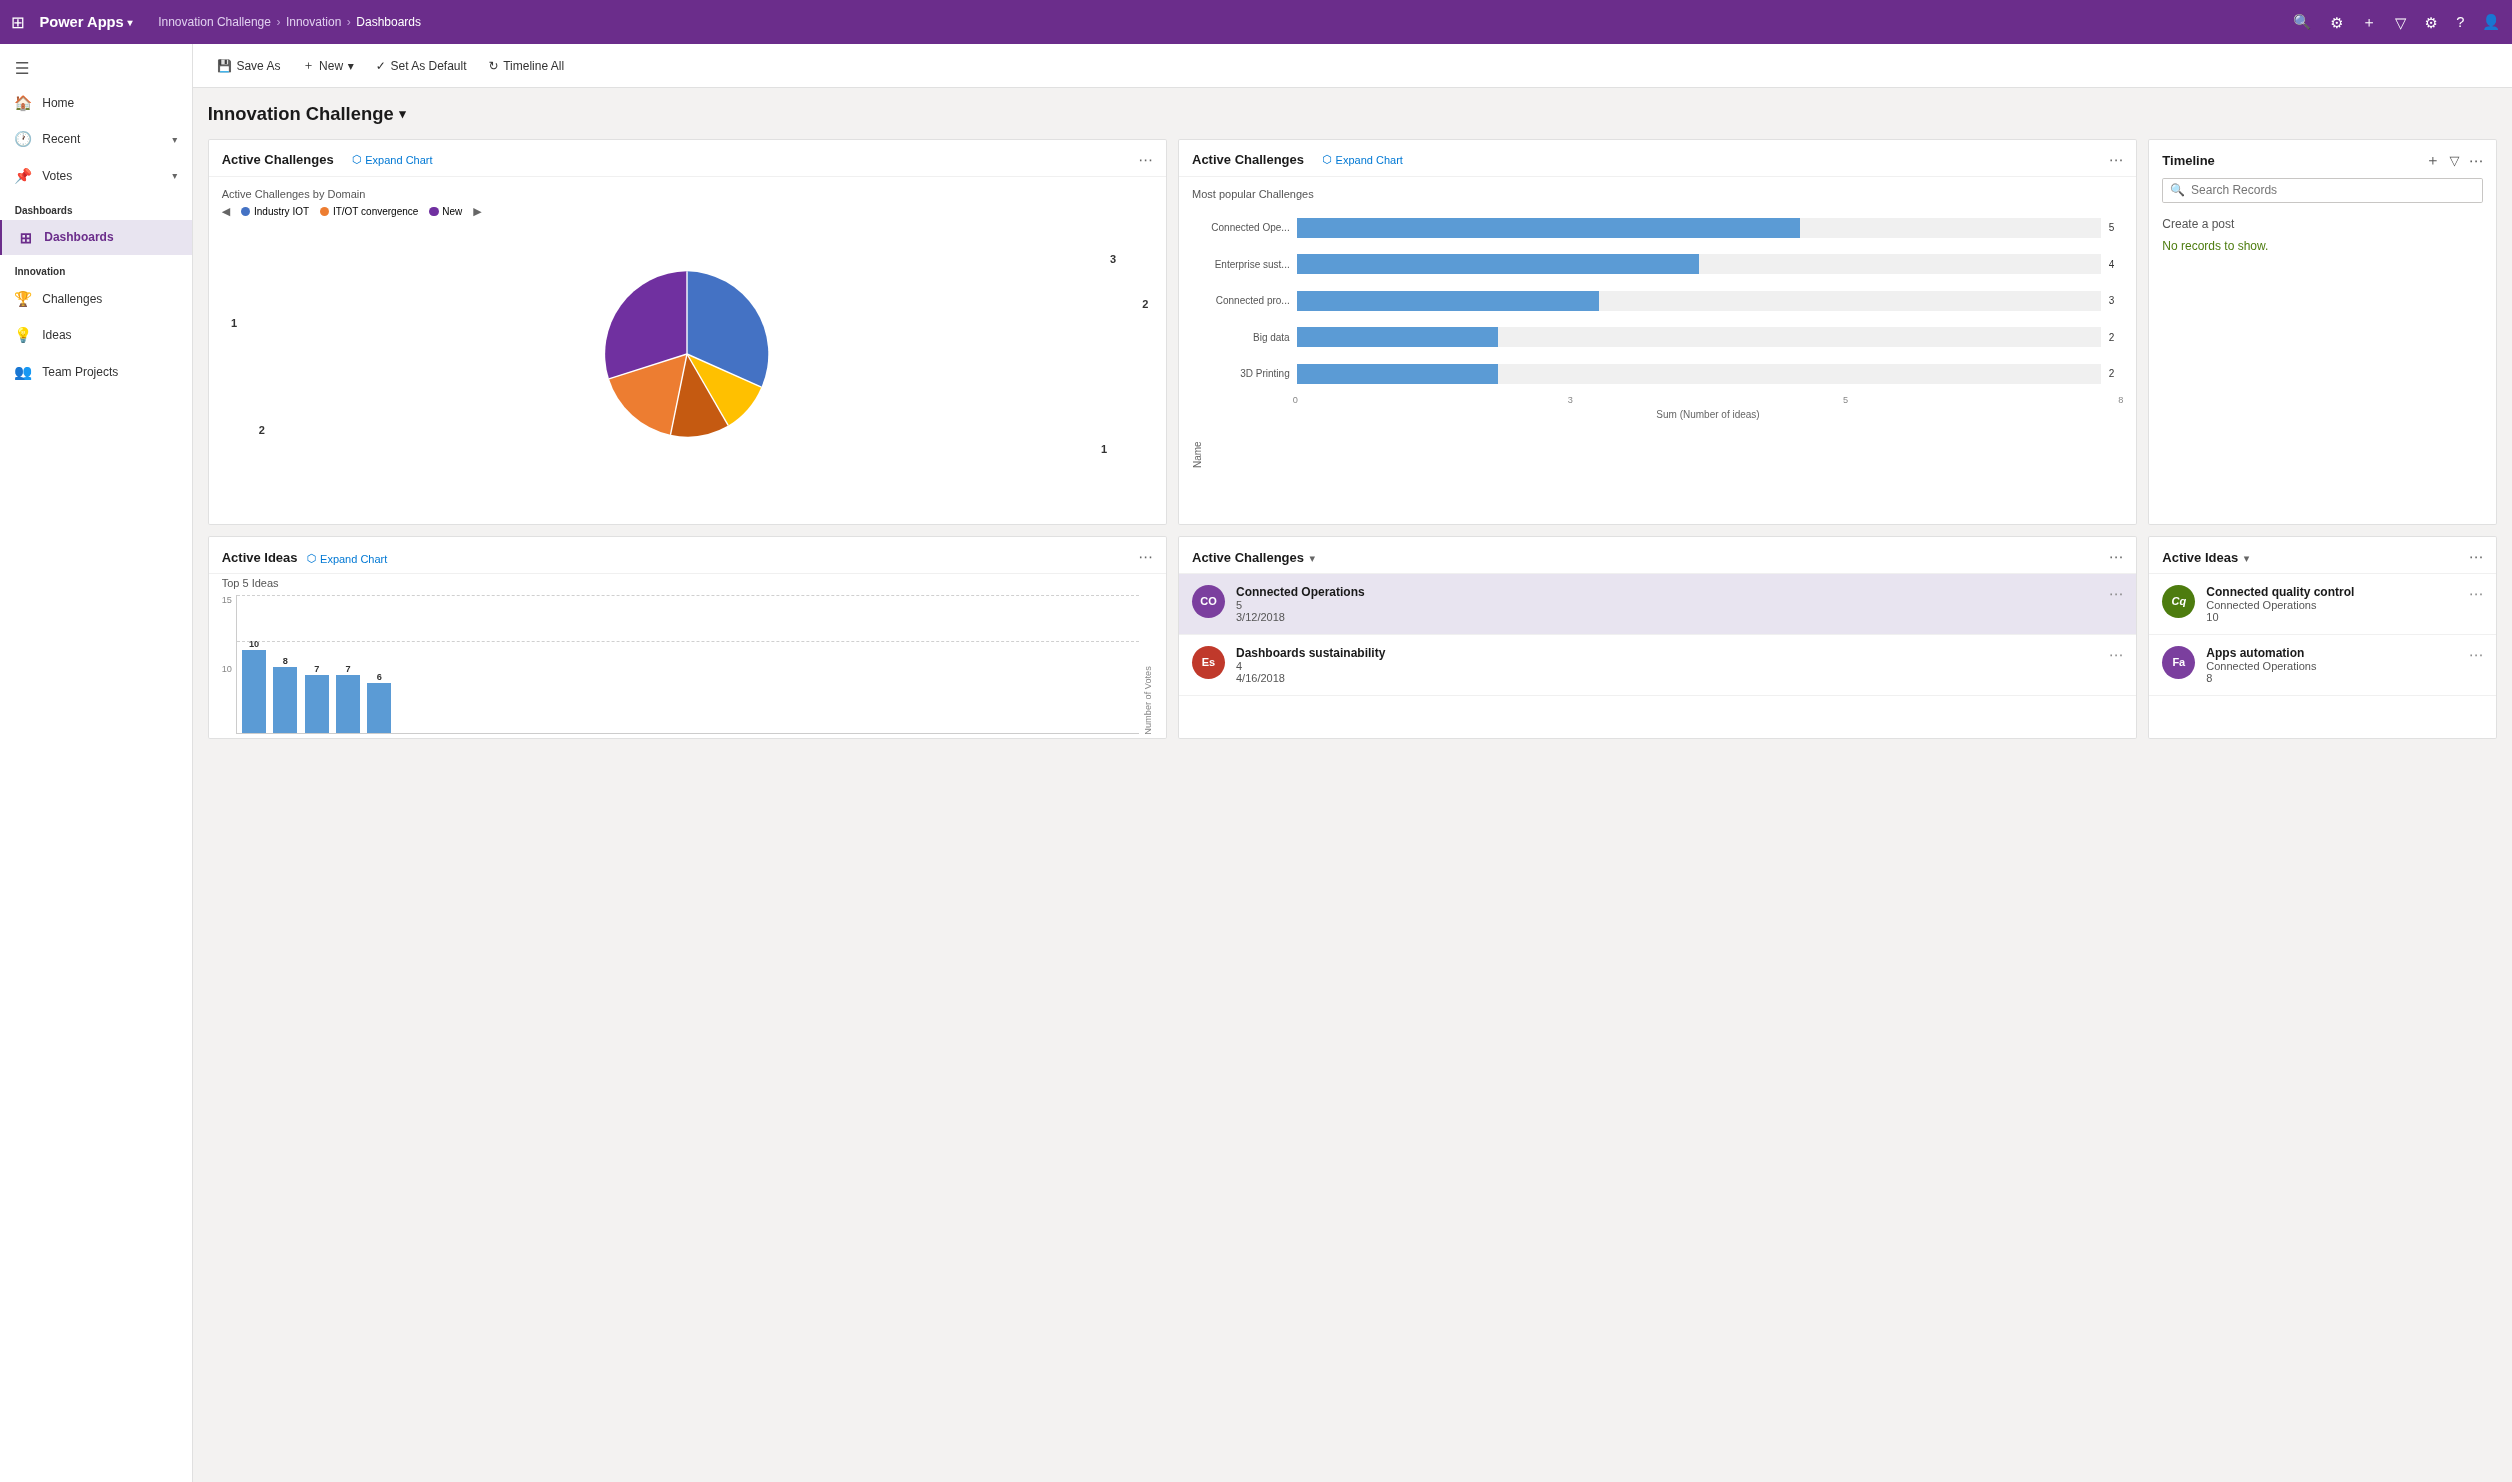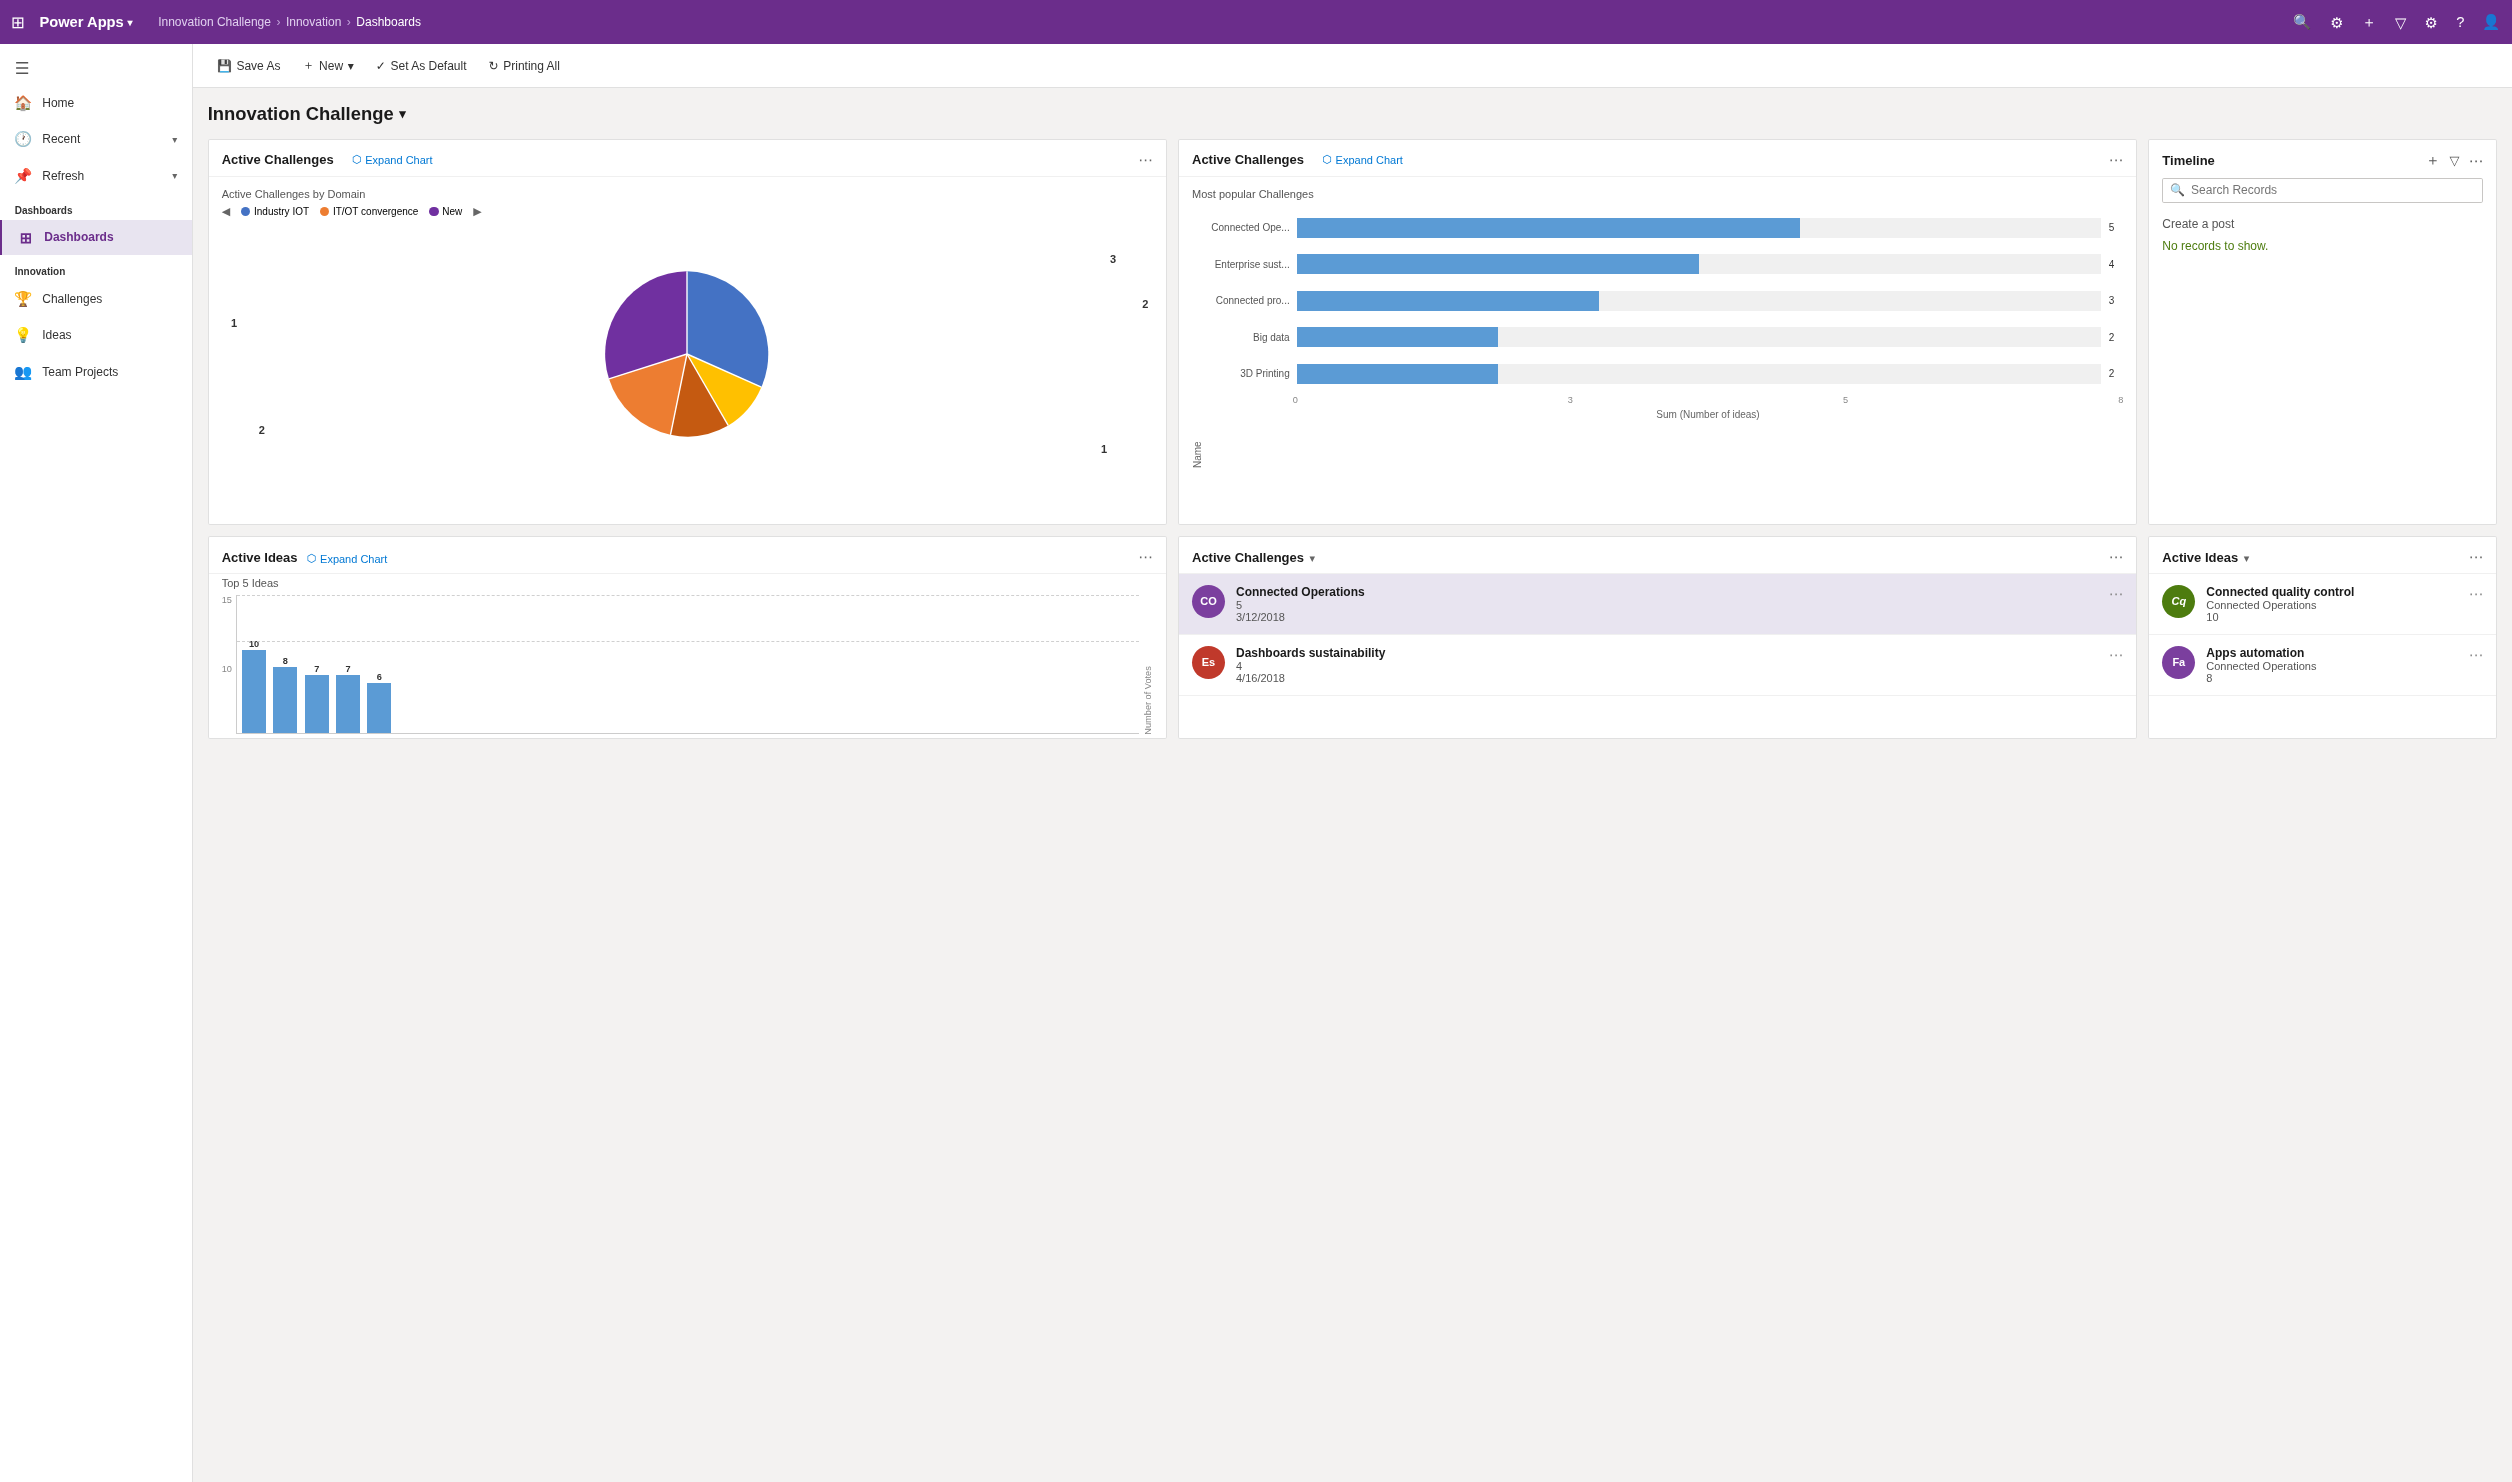--- a/index.html
+++ b/index.html
@@ -350,7 +350,7 @@
       </button>
       <button class="toolbar-btn">
         <span>↻</span>
-        <span>Printing All</span>
+        <span>Timeline All</span>
       </button>
     </div>
 

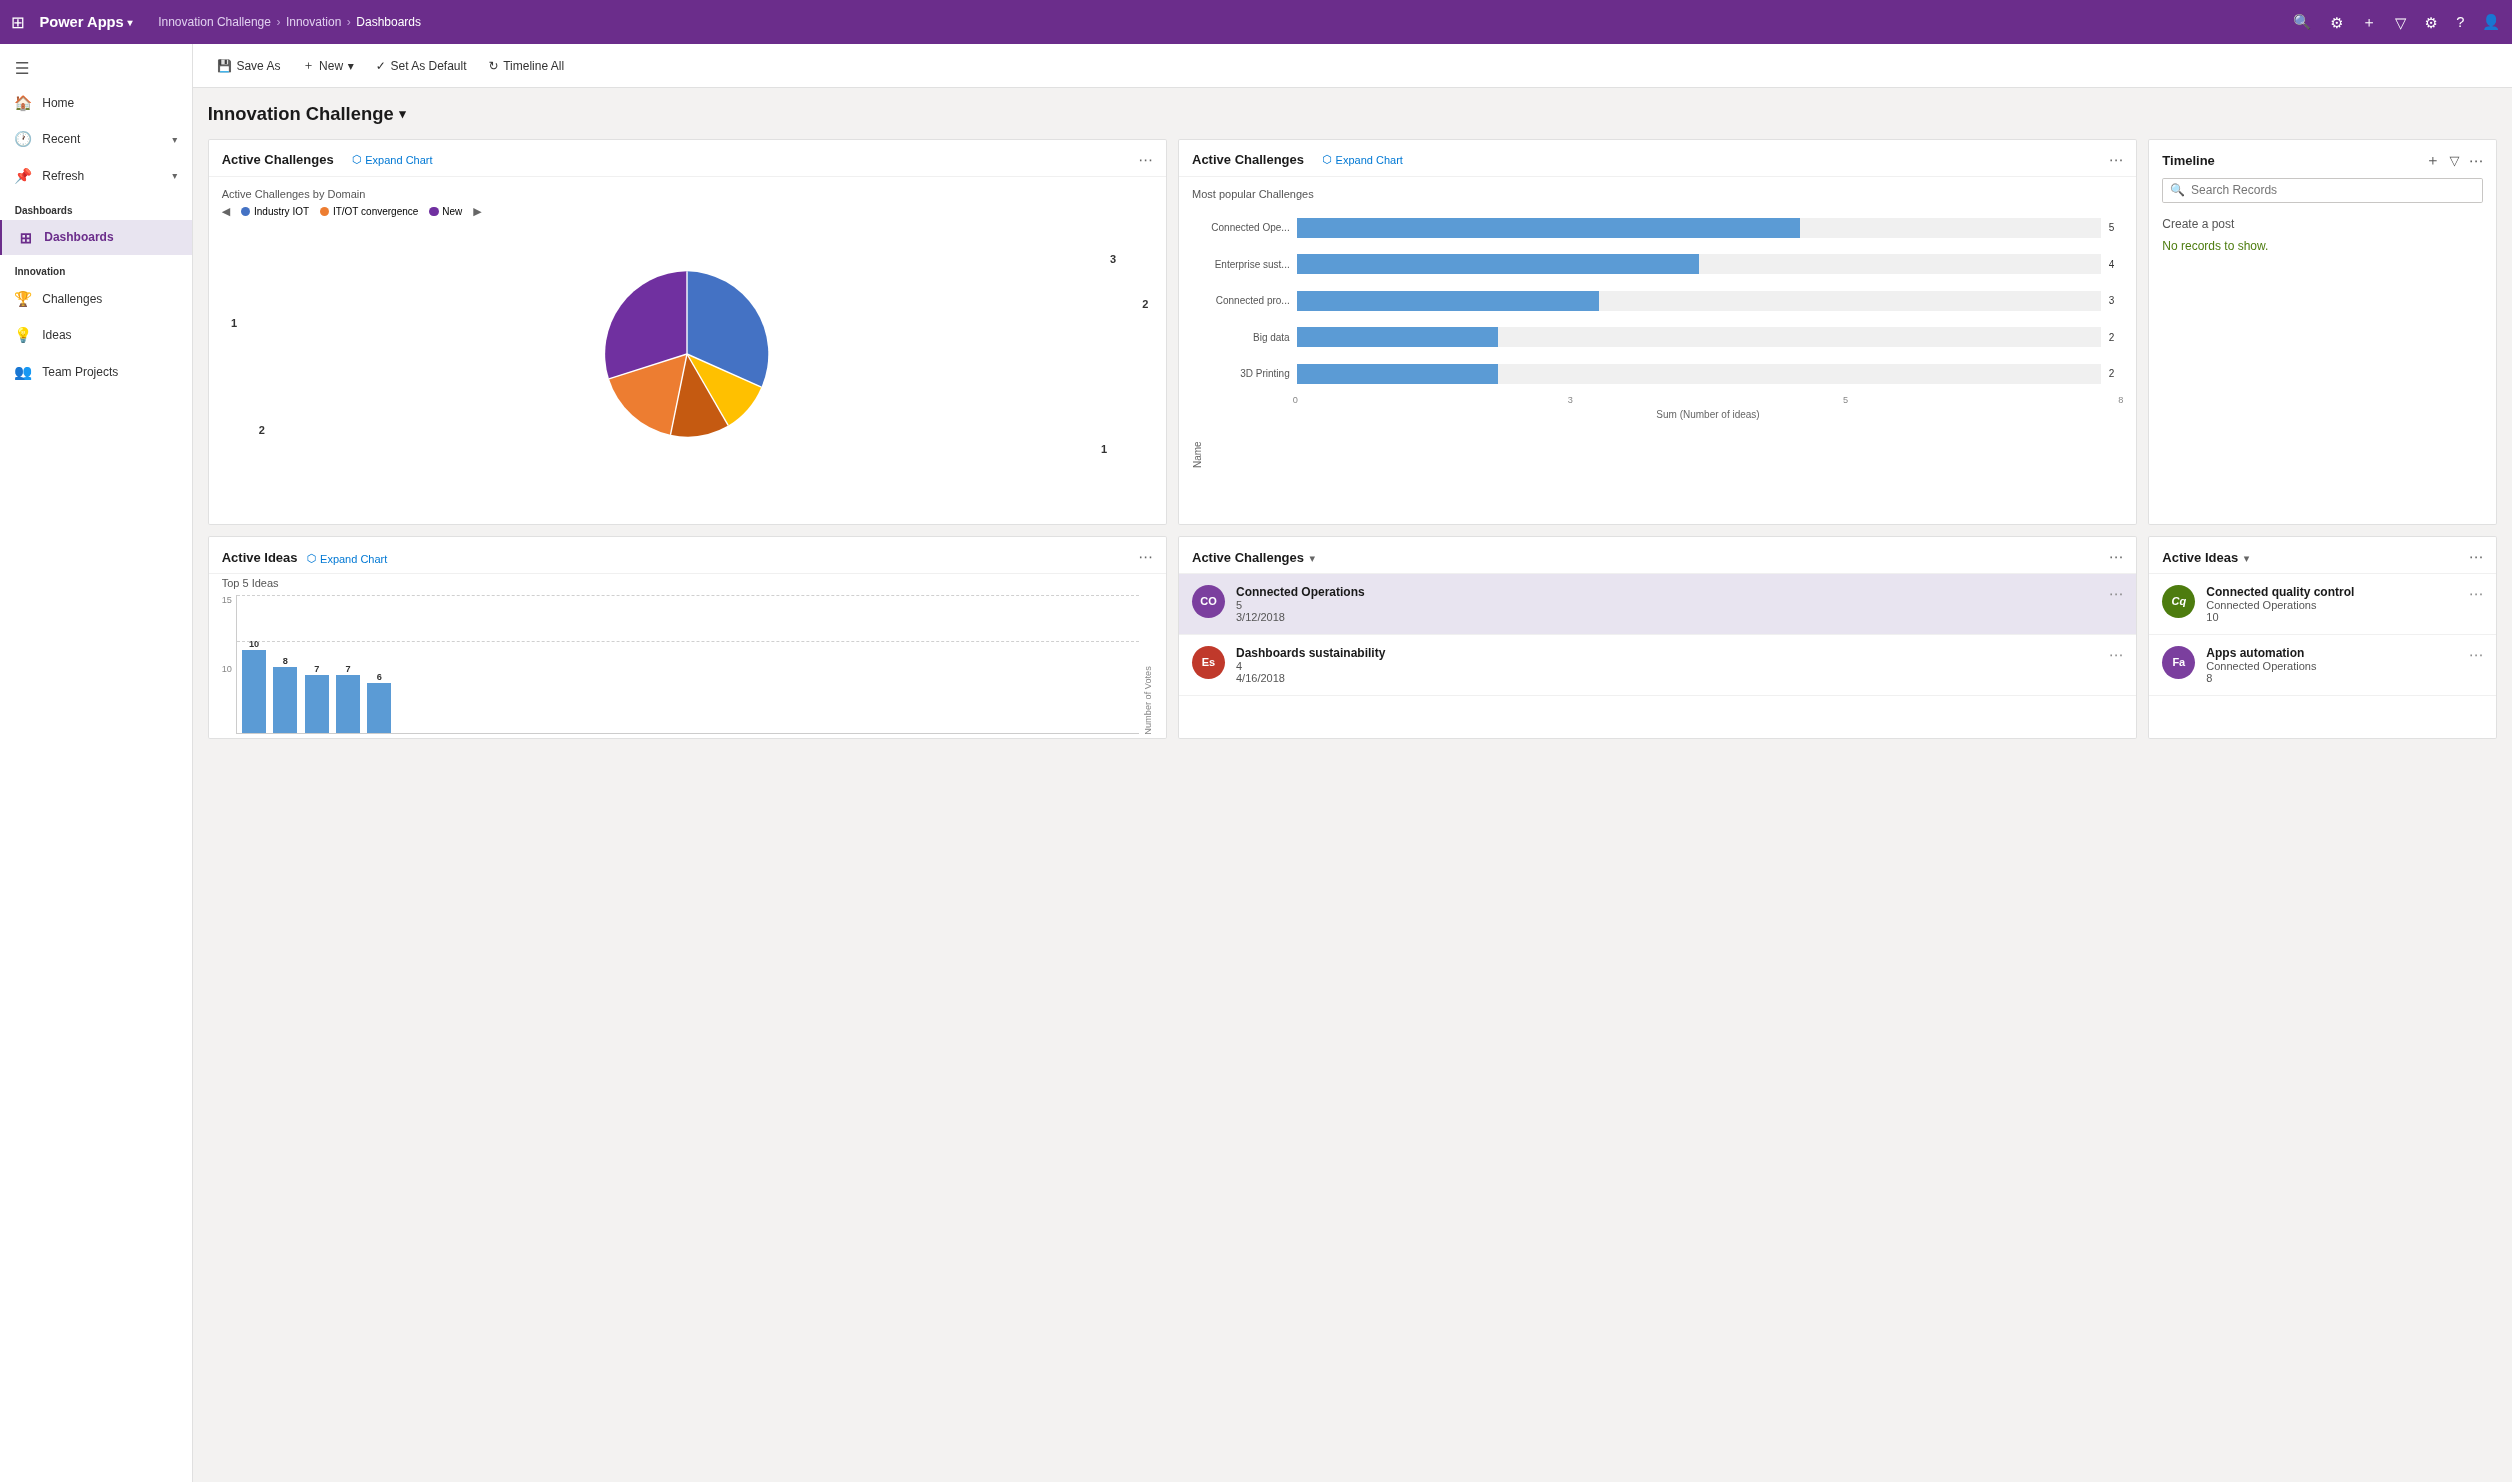--- a/index.html
+++ b/index.html
@@ -307,7 +307,7 @@
     </div>
     <div class="sidebar-item">
       <span class="icon">📌</span>
-      <span>Refresh</span>
+      <span>Votes</span>
       <span class="chevron">▾</span>
     </div>
 

